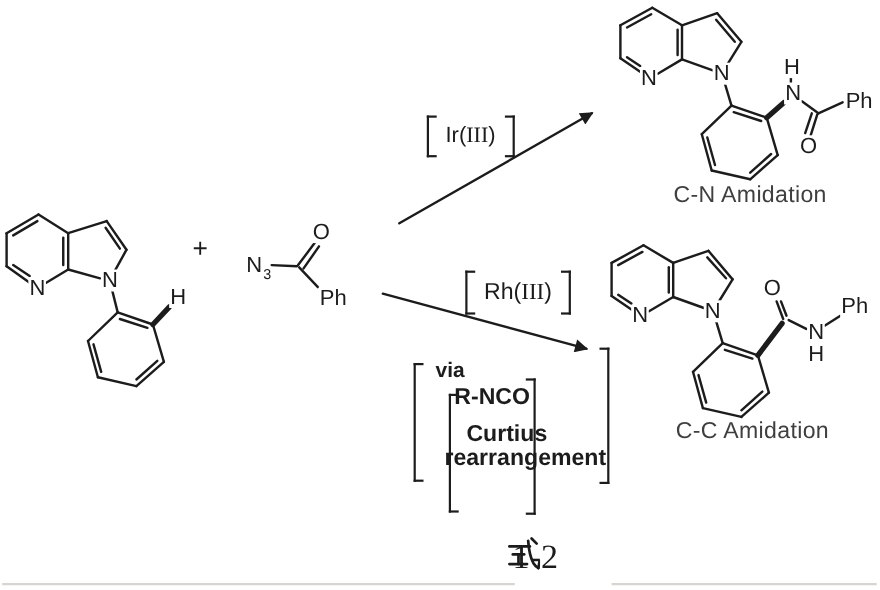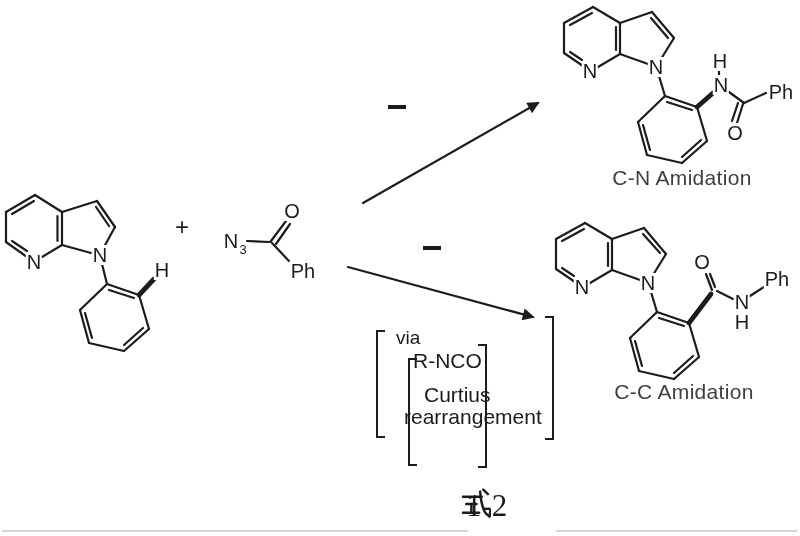--- a/index.html
+++ b/index.html
@@ -174,6 +174,7 @@
 
   <div class="cat" style="left:388px;top:105px">
     <div class="bk-l"></div>
+    <div class="txt"><span>Ir(</span><span class="roman">III</span><span>)</span></div>
     <div class="bk-r"></div>
   </div>
 

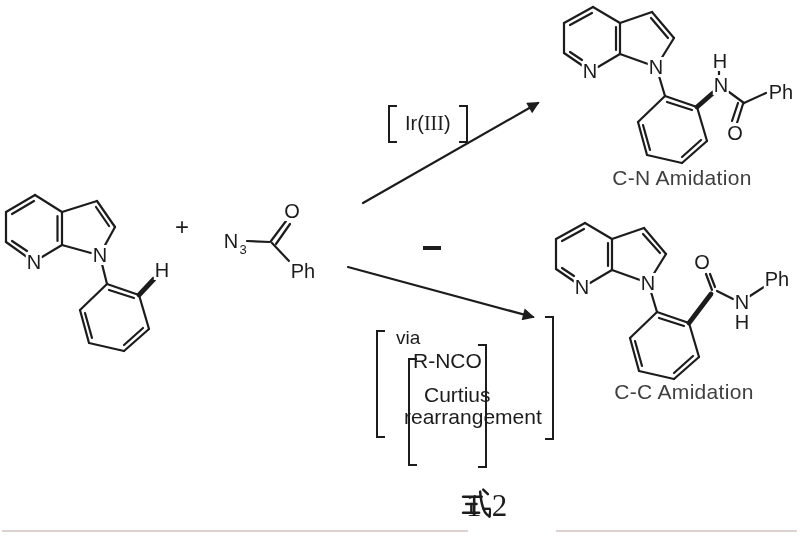--- a/index.html
+++ b/index.html
@@ -180,6 +180,7 @@
 
   <div class="cat rh" style="left:423px;top:246px">
     <div class="bk-l"></div>
+    <div class="txt"><span>Rh(</span><span class="roman">III</span><span>)</span></div>
     <div class="bk-r"></div>
   </div>
 

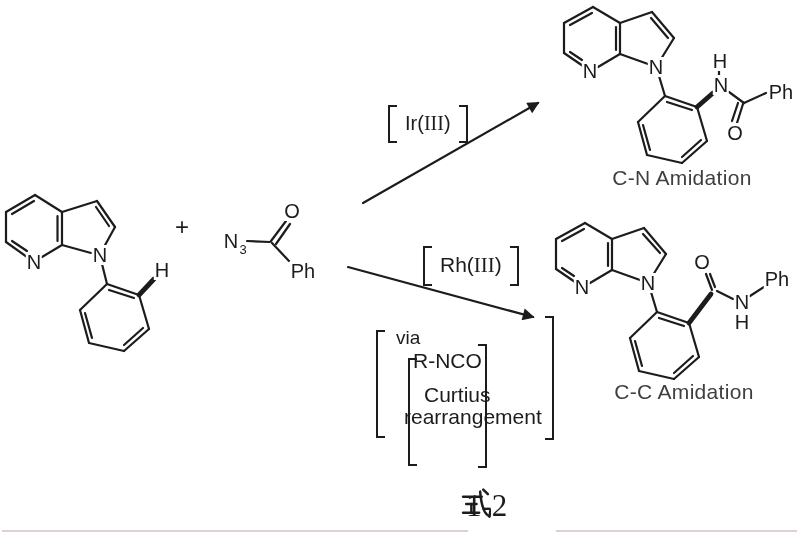--- a/index.html
+++ b/index.html
@@ -24,7 +24,7 @@
   .cat .txt{padding:7px 8px 8px 8px;font-size:20px;white-space:nowrap;}
   .cat.rh .txt{font-size:21px;}
   .roman{font-family:"Liberation Serif",serif;}
-  .viabox{position:absolute;left:376px;top:316px;width:178px;height:126px;}
+  .viabox{position:absolute;left:376px;top:316px;width:178px;height:126px;font-weight:bold;}
   .viabox .bk-l{position:absolute;left:0;top:14px;height:104px;}
   .viabox .bk-r{position:absolute;right:0;top:0;height:120px;}
   .viabox .row{position:absolute;white-space:nowrap;font-size:21px;line-height:1;}

